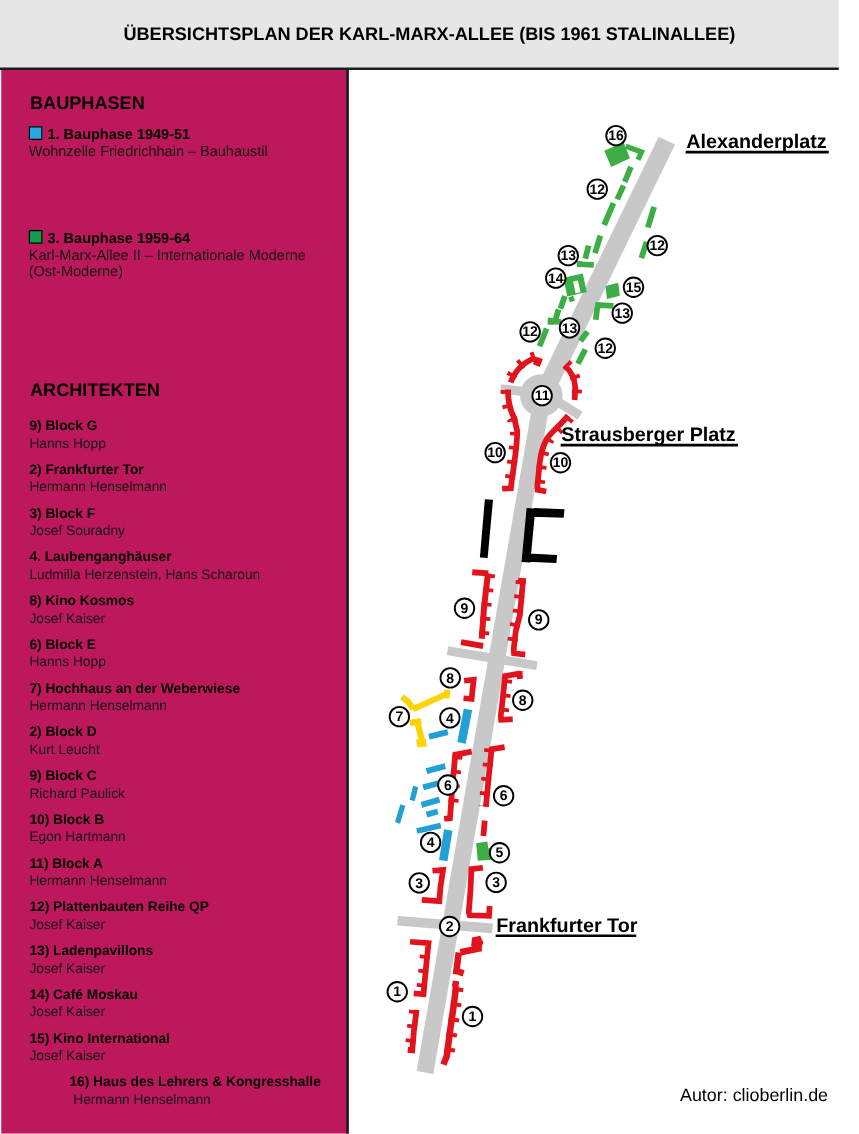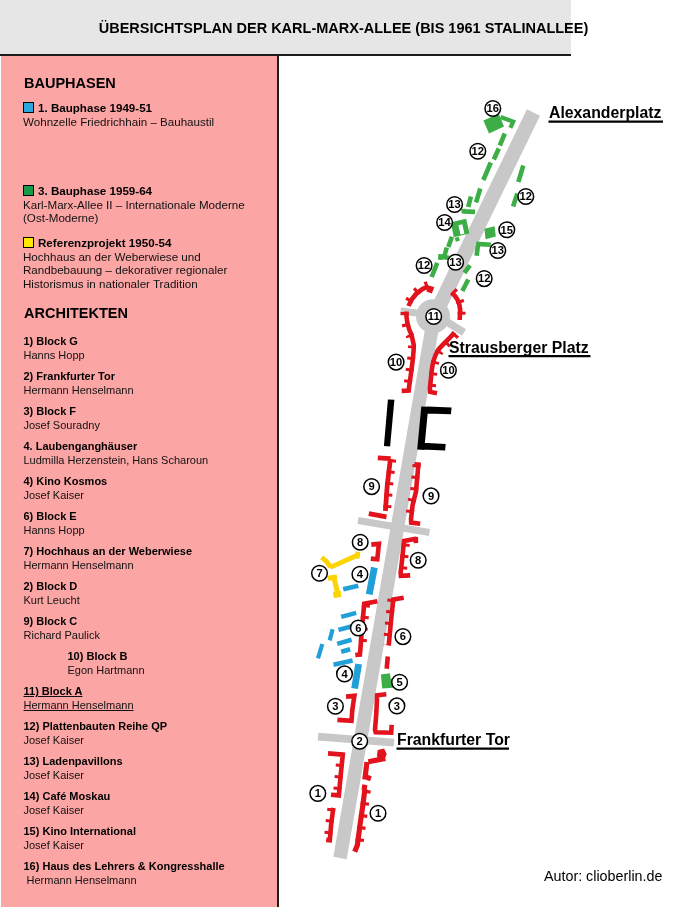--- a/index.html
+++ b/index.html
@@ -4,7 +4,7 @@
 <style>
 html,body{margin:0;padding:0;}
 body{width:687px;height:907px;background:#fff;font-family:"Liberation Sans",sans-serif;position:relative;overflow:hidden;}
-#titlebar{position:absolute;left:0;top:0;width:571px;height:54px;background:#e6e6e6;border-bottom:2px solid #1c1c1c;}
+#titlebar{position:absolute;left:0;top:0;width:671px;height:54px;background:#e6e6e6;border-bottom:2px solid #1c1c1c;}
 #titlebar div{position:absolute;left:0;top:20px;width:687px;text-align:center;font-weight:bold;font-size:14.5px;color:#000;}
 #panel{position:absolute;left:1px;top:56px;width:276px;height:851px;background:#fca5a5;border-right:2px solid #1c1c1c;}
 .hd{position:absolute;left:23px;font-weight:bold;font-size:14.5px;line-height:16px;color:#000;}

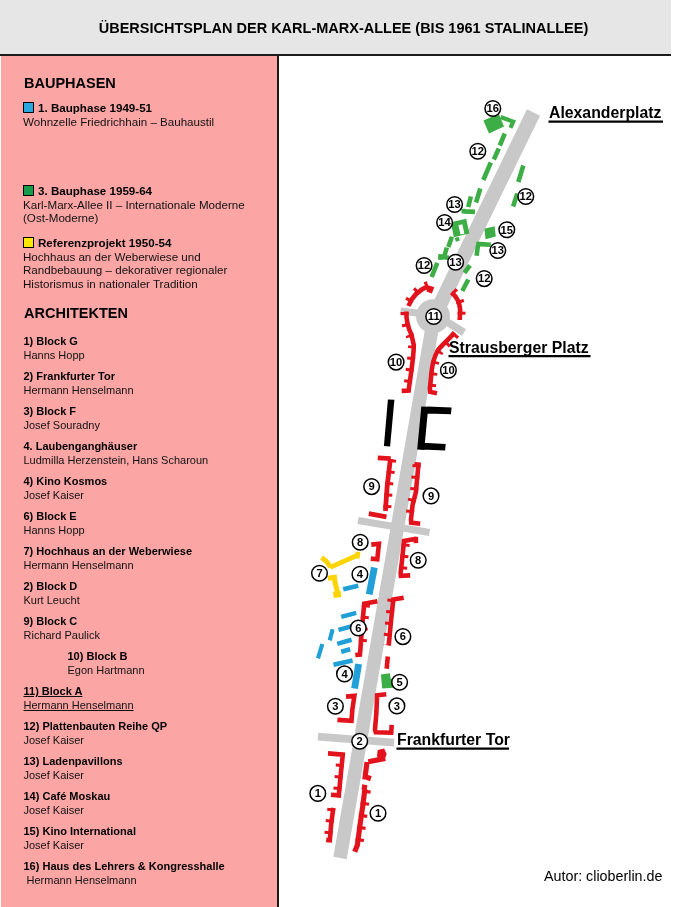--- a/index.html
+++ b/index.html
@@ -6,7 +6,7 @@
 body{width:687px;height:907px;background:#fff;font-family:"Liberation Sans",sans-serif;position:relative;overflow:hidden;}
 #titlebar{position:absolute;left:0;top:0;width:671px;height:54px;background:#e6e6e6;border-bottom:2px solid #1c1c1c;}
 #titlebar div{position:absolute;left:0;top:20px;width:687px;text-align:center;font-weight:bold;font-size:14.5px;color:#000;}
-#panel{position:absolute;left:1px;top:56px;width:276px;height:851px;background:#fca5a5;border-right:2px solid #1c1c1c;}
+#panel{position:absolute;left:1px;top:56px;width:276px;height:851px;background:#be185d;border-right:2px solid #1c1c1c;}
 .hd{position:absolute;left:23px;font-weight:bold;font-size:14.5px;line-height:16px;color:#000;}
 .li{position:absolute;left:22px;font-size:11.6px;line-height:13.5px;color:#111;}
 .li b{color:#000;}

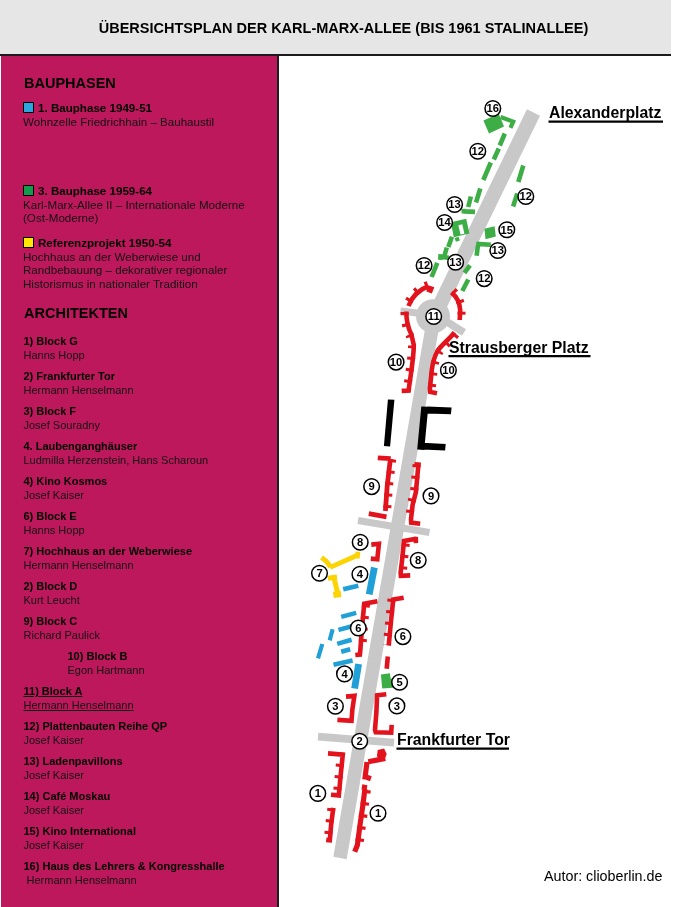--- a/index.html
+++ b/index.html
@@ -31,7 +31,6 @@
 
 <div class="li" style="top:128px;"><b><span class="sq" style="background:#149c4c;"></span>3. Bauphase 1959-64</b><br>Karl-Marx-Allee II – Internationale Moderne<br>(Ost-Moderne)</div>
 
-<div class="li" style="top:180px;"><b><span class="sq" style="background:#ffe800;"></span>Referenzprojekt 1950-54</b><br>Hochhaus an der Weberwiese und<br>Randbebauung – dekorativer regionaler<br>Historismus in nationaler Tradition</div>
 
 <div class="hd" style="top:249px;">ARCHITEKTEN</div>
 

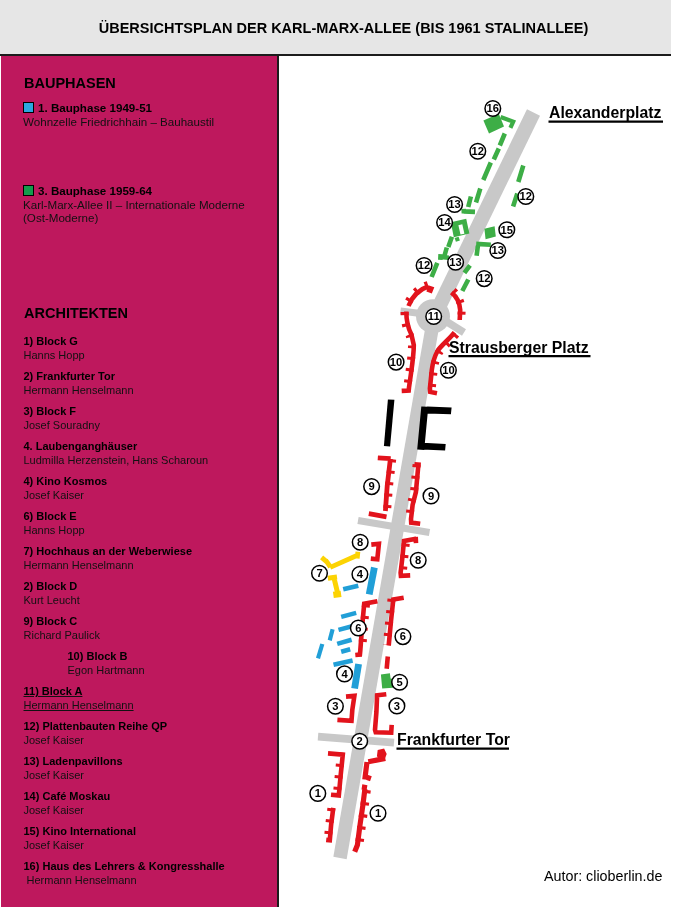--- a/index.html
+++ b/index.html
@@ -34,7 +34,7 @@
 
 <div class="hd" style="top:249px;">ARCHITEKTEN</div>
 
-<div class="ai" style="top:279px;"><b>1) Block G</b><br>Hanns Hopp</div>
+<div class="ai" style="top:279px;"><b>9) Block G</b><br>Hanns Hopp</div>
 
 <div class="ai" style="top:314px;"><b>2) Frankfurter Tor</b><br>Hermann Henselmann</div>
 

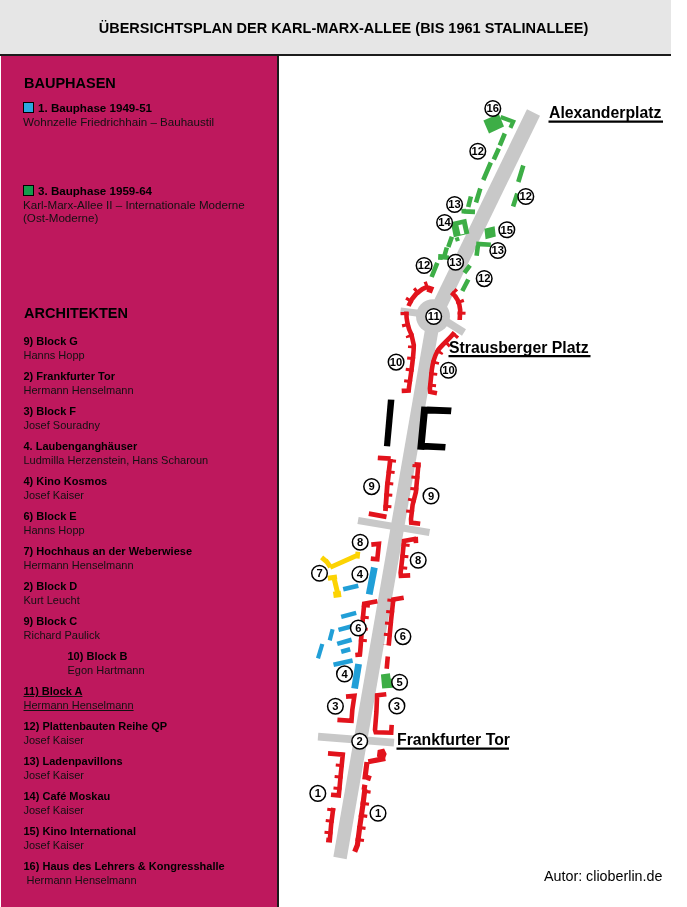--- a/index.html
+++ b/index.html
@@ -42,7 +42,7 @@
 
 <div class="ai" style="top:384px;"><b>4. Laubenganghäuser</b><br>Ludmilla Herzenstein, Hans Scharoun</div>
 
-<div class="ai" style="top:419px;"><b>4) Kino Kosmos</b><br>Josef Kaiser</div>
+<div class="ai" style="top:419px;"><b>8) Kino Kosmos</b><br>Josef Kaiser</div>
 
 <div class="ai" style="top:454px;"><b>6) Block E</b><br>Hanns Hopp</div>
 

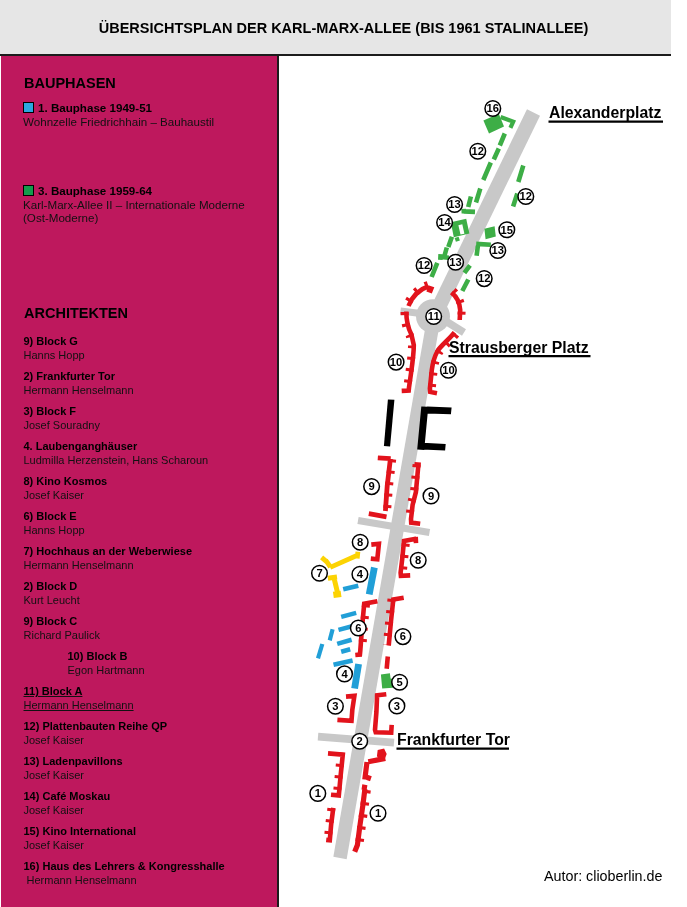--- a/index.html
+++ b/index.html
@@ -52,7 +52,7 @@
 
 <div class="ai" style="top:559px;"><b>9) Block C</b><br>Richard Paulick</div>
 
-<div class="ai" style="top:594px;margin-left:44px;"><b>10) Block B</b><br>Egon Hartmann</div>
+<div class="ai" style="top:594px;"><b>10) Block B</b><br>Egon Hartmann</div>
 
 <div class="ai" style="top:629px;text-decoration:underline;"><b>11) Block A</b><br>Hermann Henselmann</div>
 

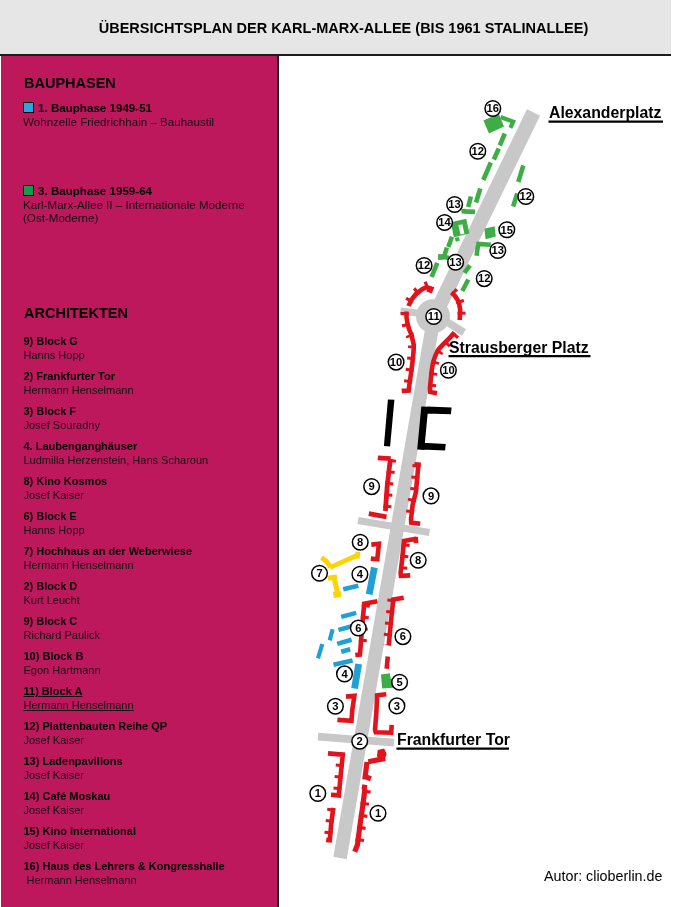--- a/index.html
+++ b/index.html
@@ -54,7 +54,7 @@
 
 <div class="ai" style="top:594px;"><b>10) Block B</b><br>Egon Hartmann</div>
 
-<div class="ai" style="top:629px;text-decoration:underline;"><b>11) Block A</b><br>Hermann Henselmann</div>
+<div class="ai" style="top:629px;"><b>11) Block A</b><br>Hermann Henselmann</div>
 
 <div class="ai" style="top:664px;"><b>12) Plattenbauten Reihe QP</b><br>Josef Kaiser</div>
 

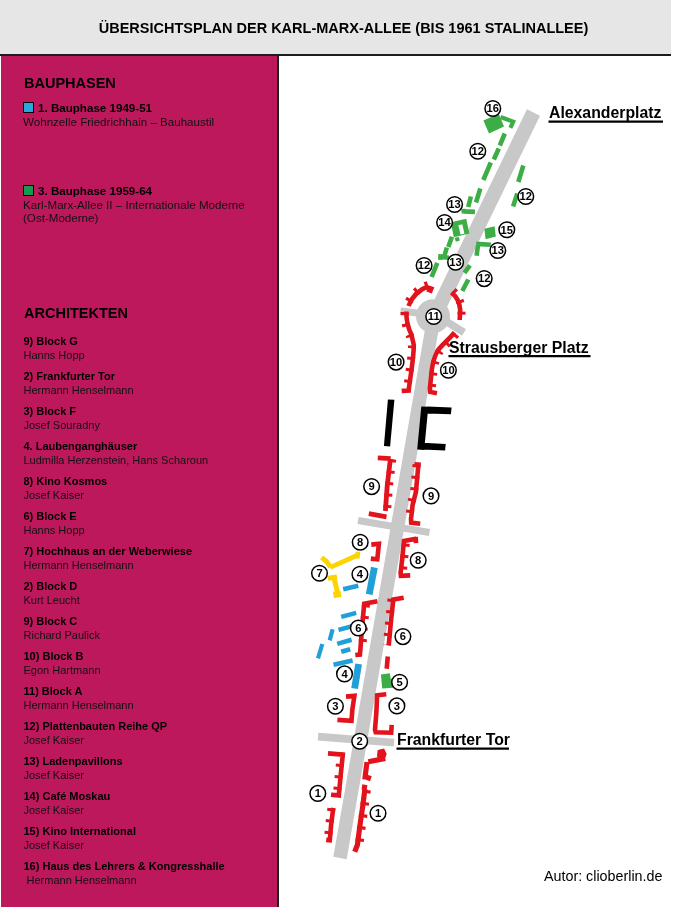--- a/index.html
+++ b/index.html
@@ -64,7 +64,7 @@
 
 <div class="ai" style="top:769px;"><b>15) Kino International</b><br>Josef Kaiser</div>
 
-<div class="ai" style="top:804px;"><b>16) Haus des Lehrers &amp; Kongresshalle</b><br>&nbsp;Hermann Henselmann</div>
+<div class="ai" style="top:804px;margin-left:32px;"><b>16) Haus des Lehrers &amp; Kongresshalle</b><br>&nbsp;Hermann Henselmann</div>
 </div>
 
 <svg id="map" width="687" height="907" viewBox="0 0 687 907">

